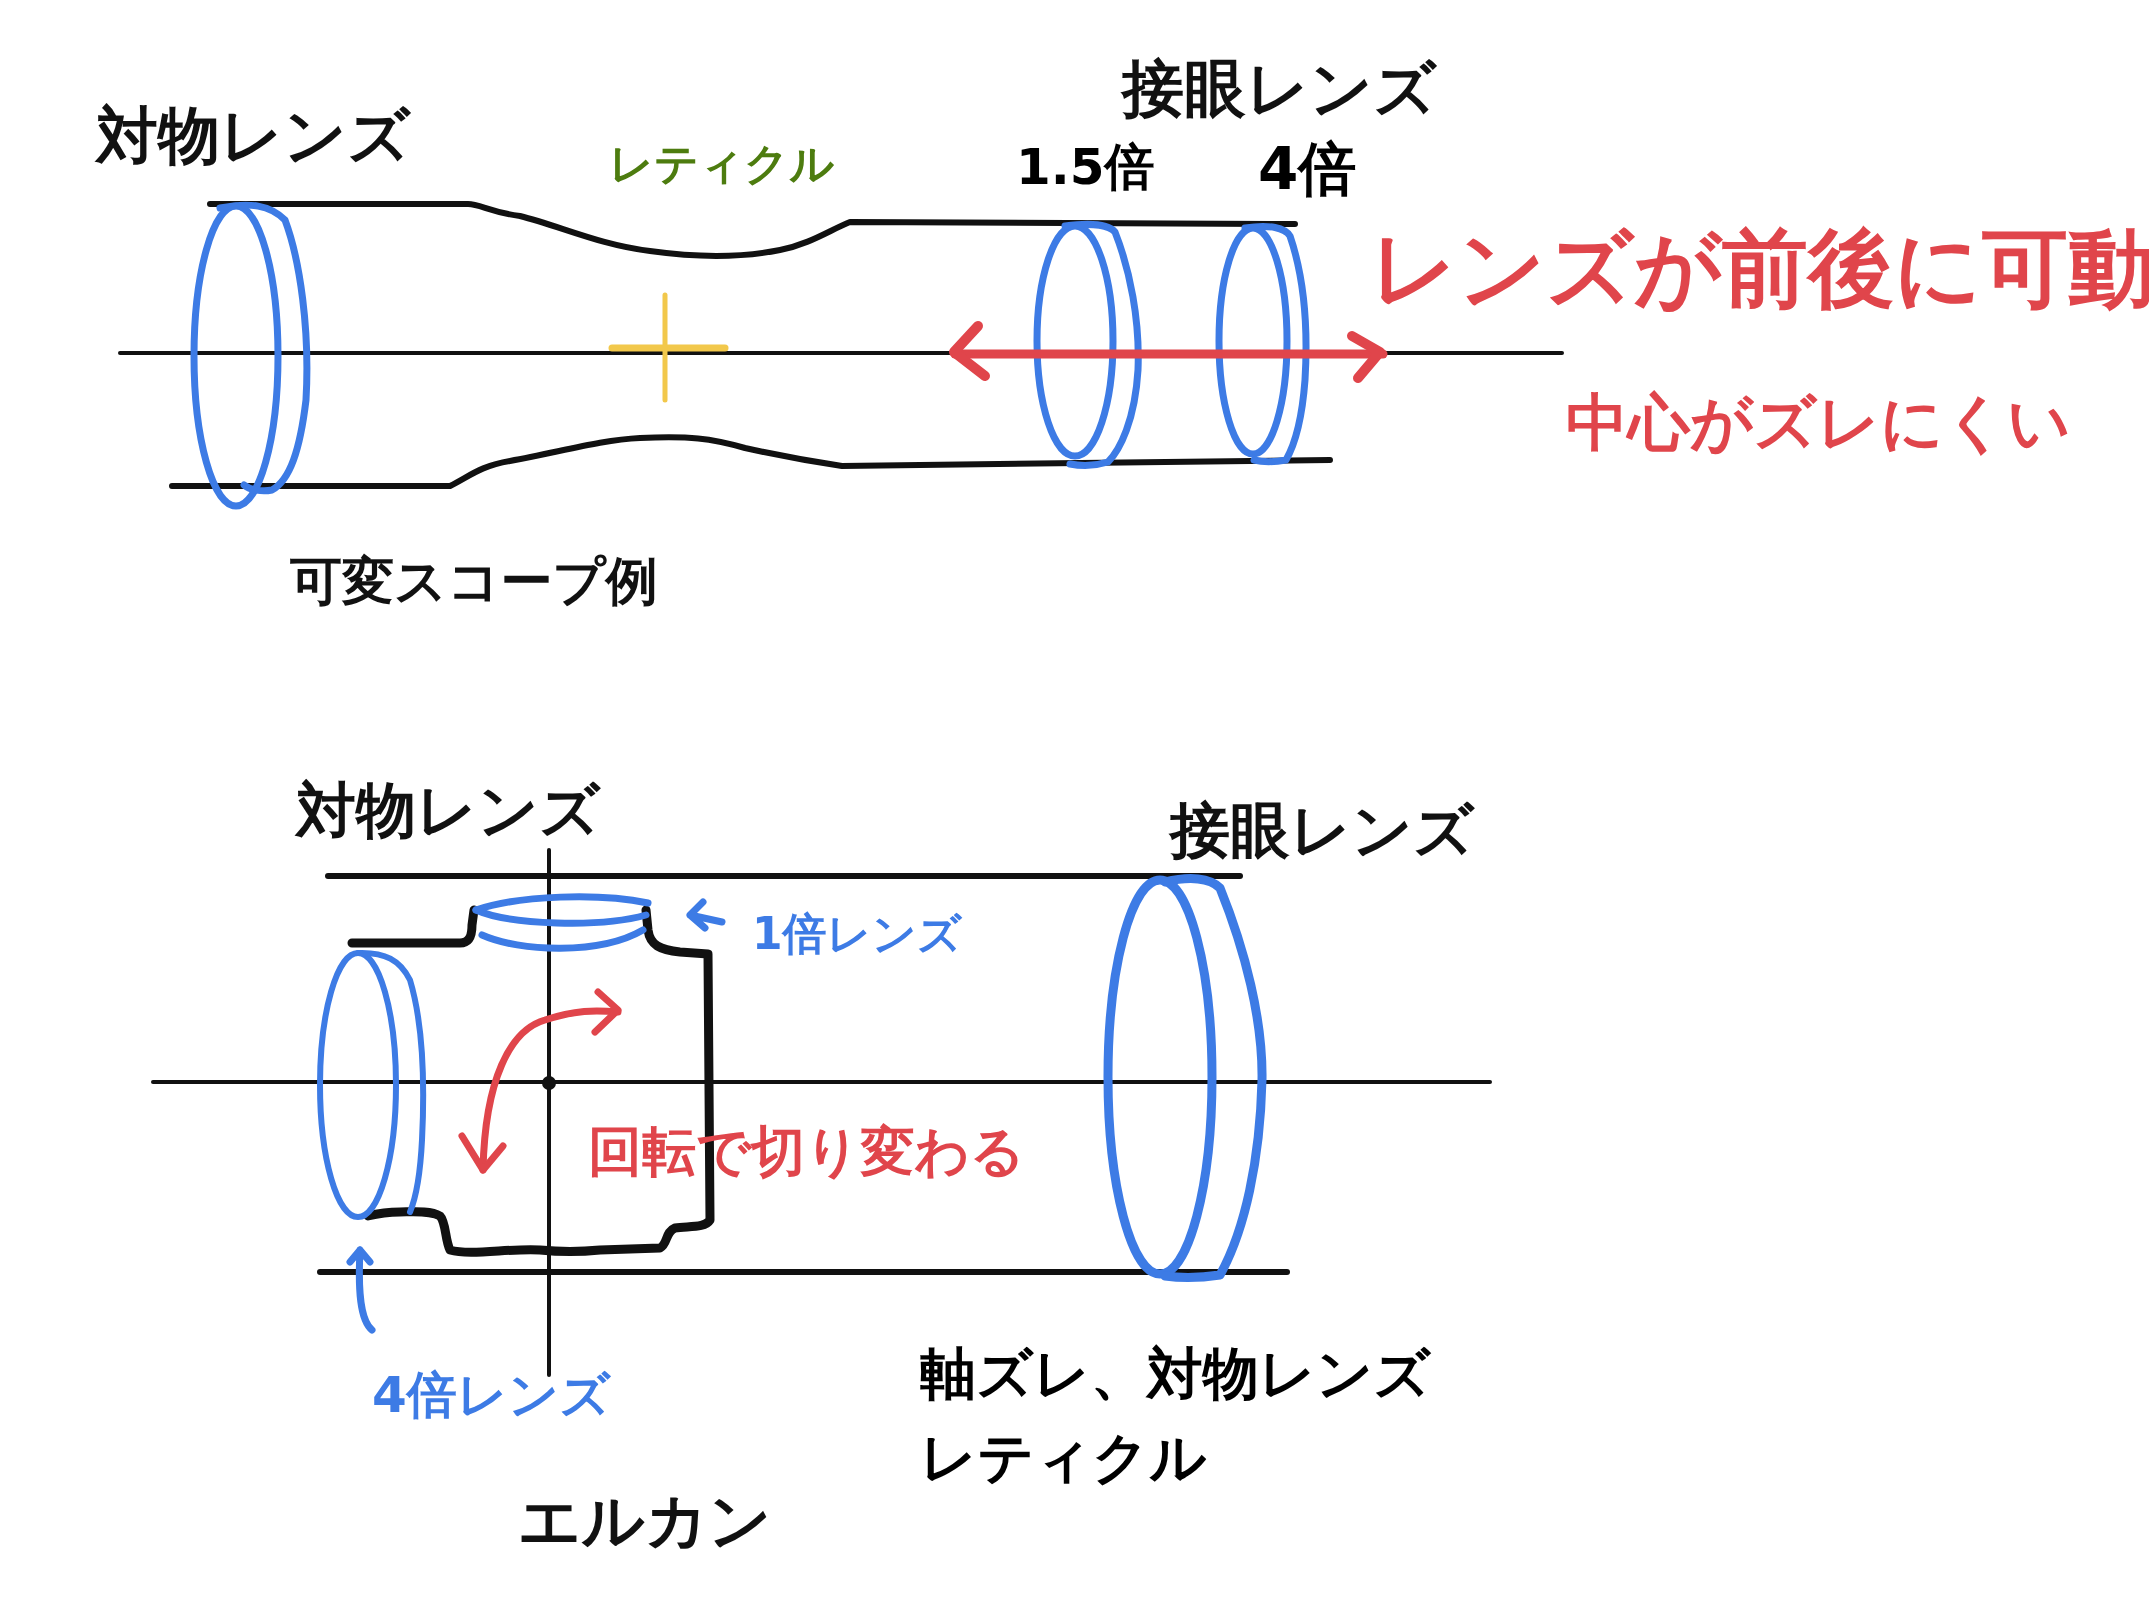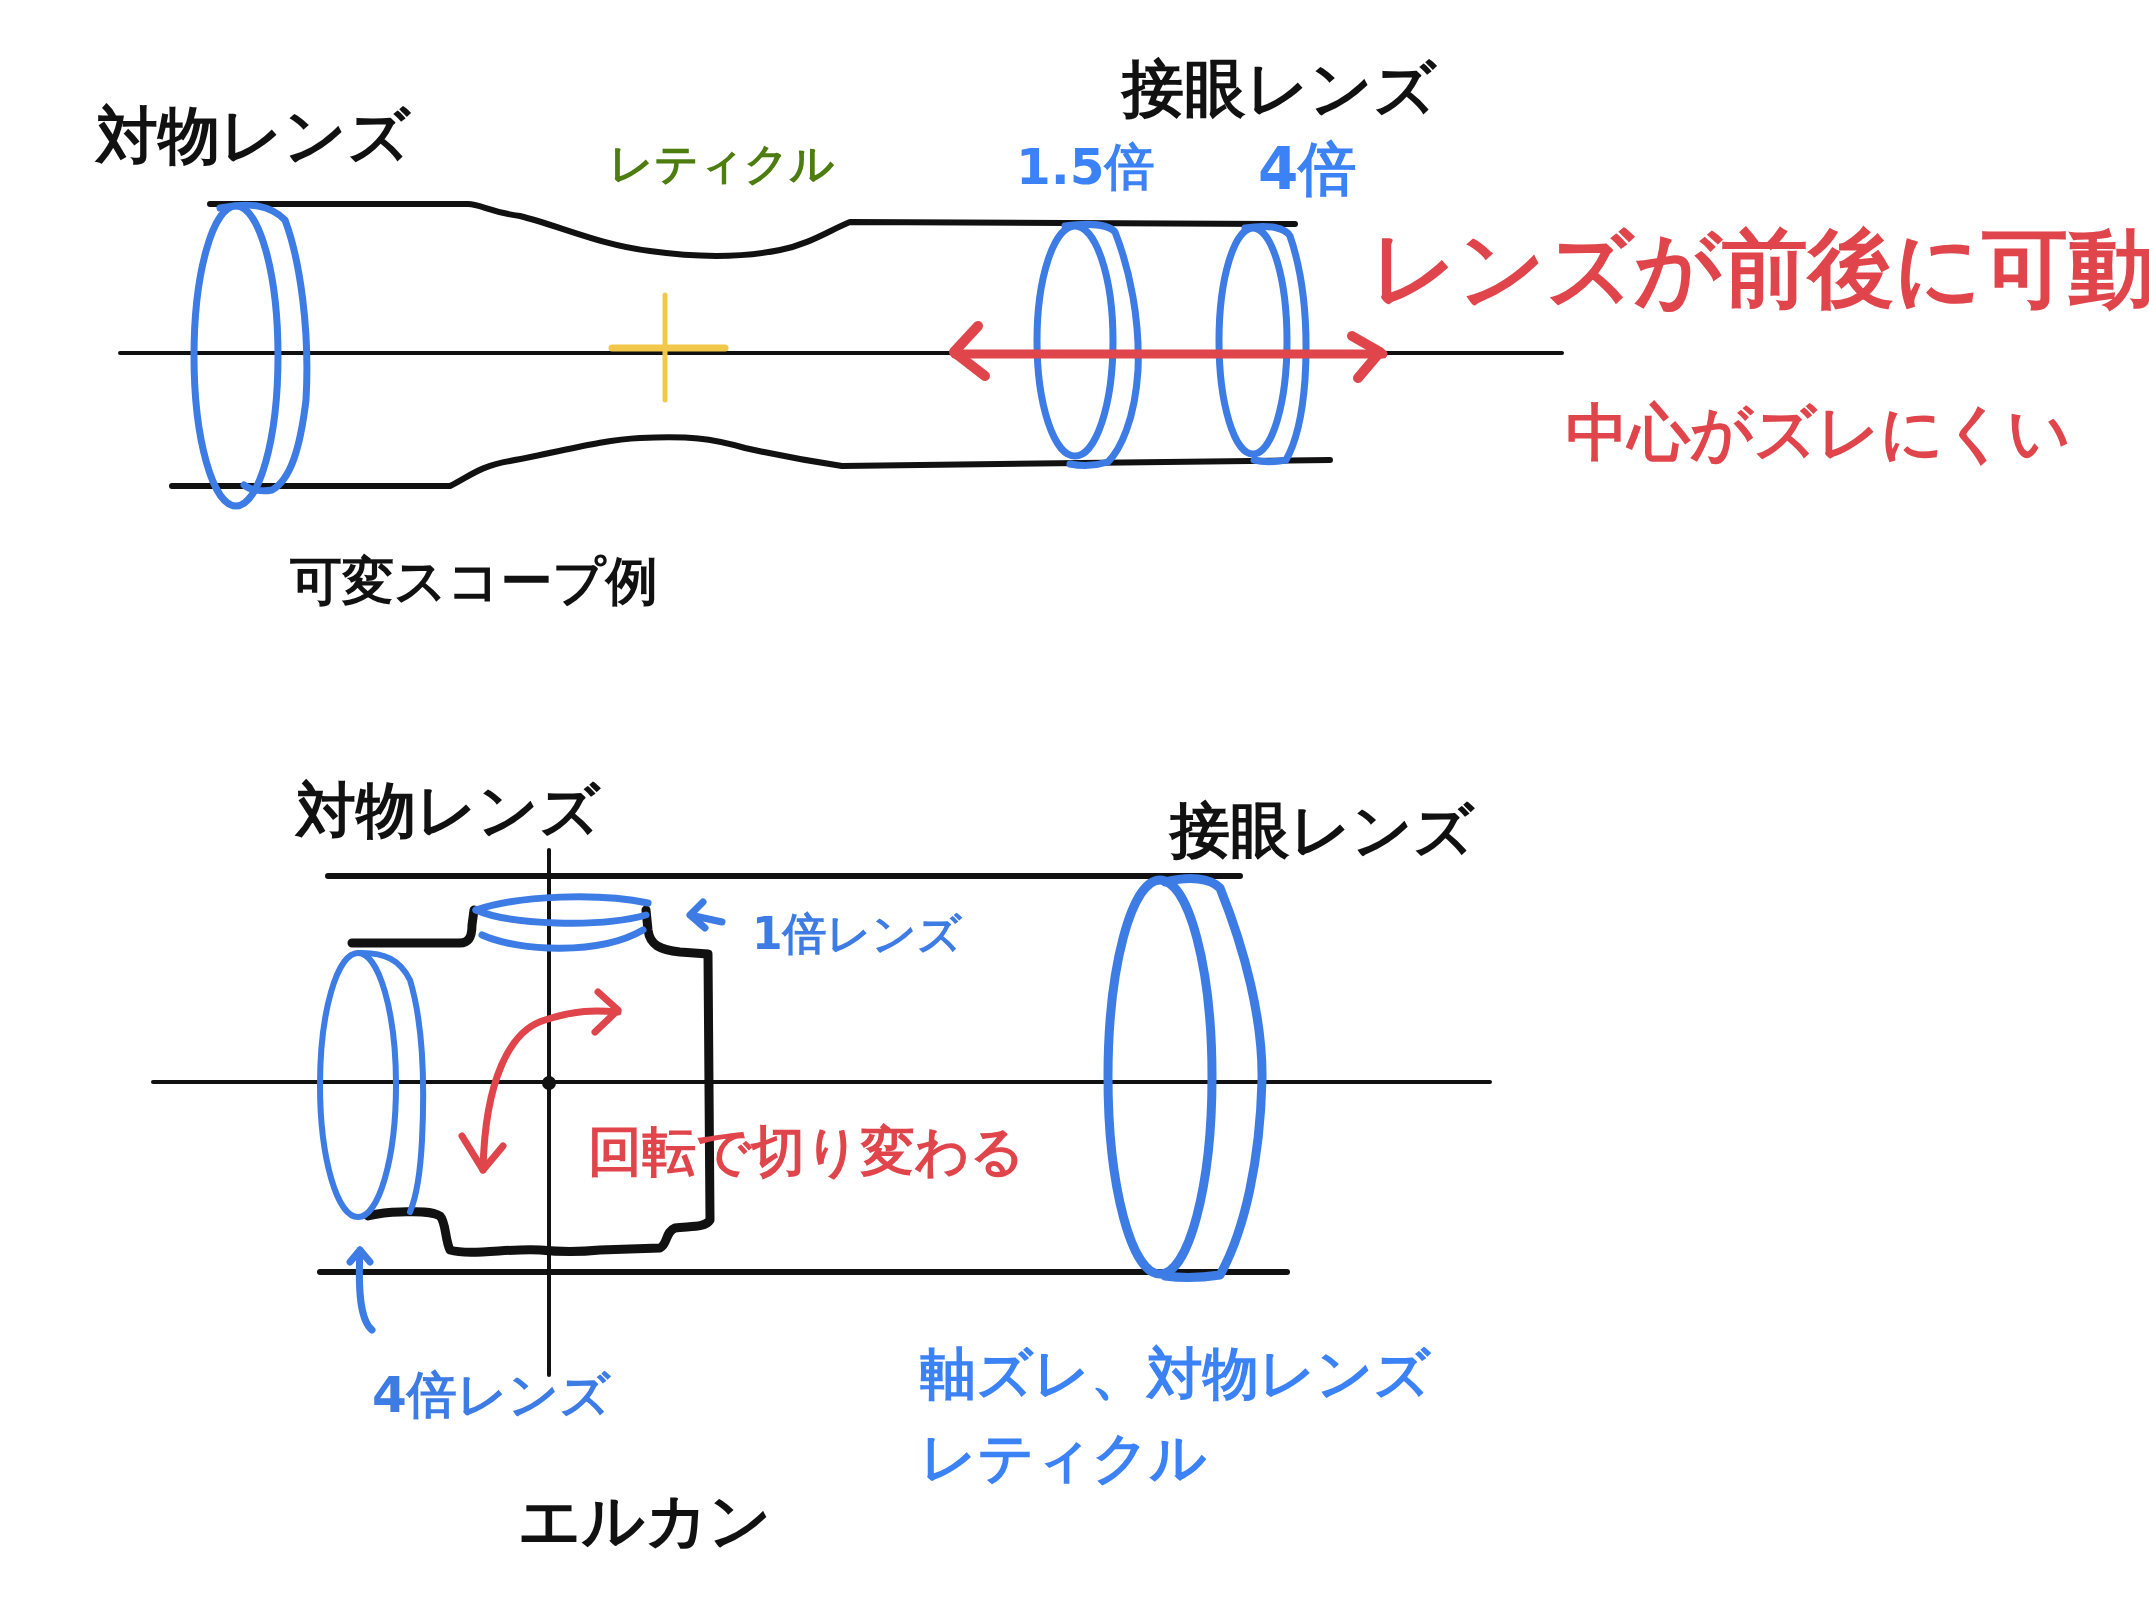--- a/index.html
+++ b/index.html
@@ -10,7 +10,7 @@
   .black { color: #111111; }
   .blue { color: #3D7BE5; }
   .red { color: #E0454B; }
-  .green { color: #3b82f6; }
+  .green { color: #000000; }
   .yellow { color: #4d7c0f; }
 </style>
 </head>

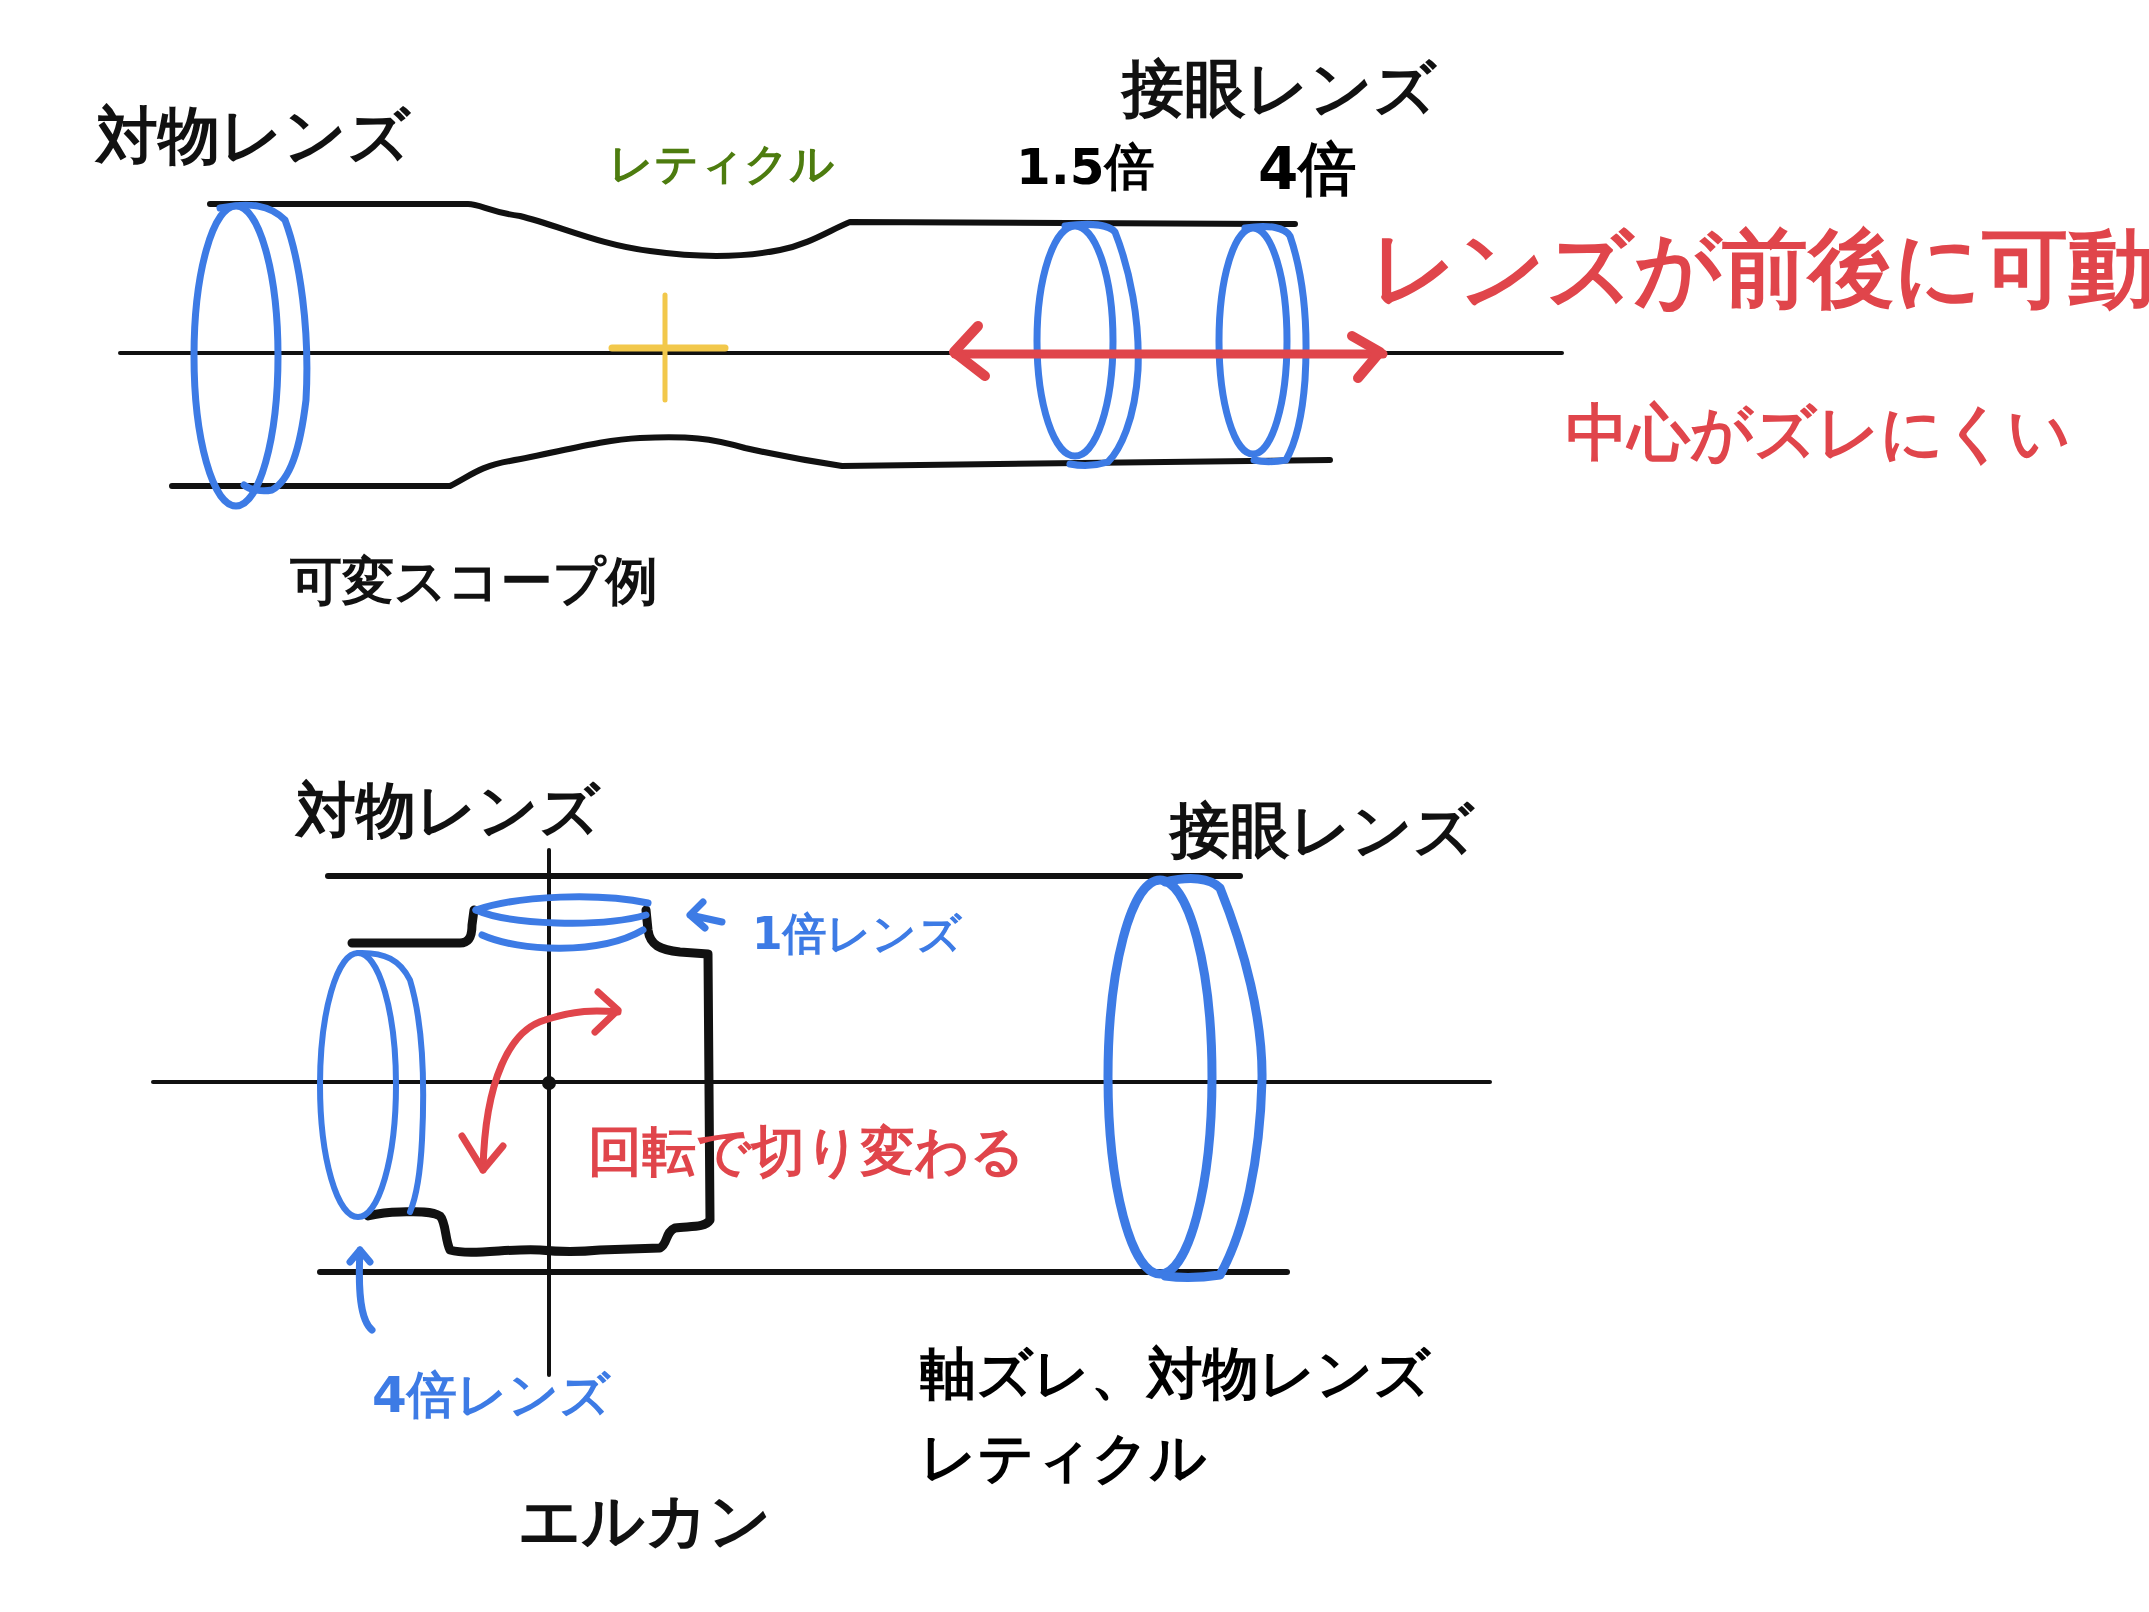--- a/index.html
+++ b/index.html
@@ -99,7 +99,7 @@
 <div class="lbl green" style="left:1016px; top:142px; font-size:50px;">1.5倍</div>
 <div class="lbl green" style="left:1258px; top:140px; font-size:58px;">4倍</div>
 <div class="lbl red" style="left:1370px; top:225px; font-size:86px;">レンズが前後に可動</div>
-<div class="lbl red" style="left:1566px; top:392px; font-size:62px;margin-top:10px;">中心がズレにくい</div>
+<div class="lbl red" style="left:1566px; top:392px; font-size:62px;">中心がズレにくい</div>
 <div class="lbl black" style="left:290px; top:555px; font-size:52px;">可変スコープ例</div>
 
 <div class="lbl black" style="left:296px; top:780px; font-size:60px;">対物レンズ</div>

